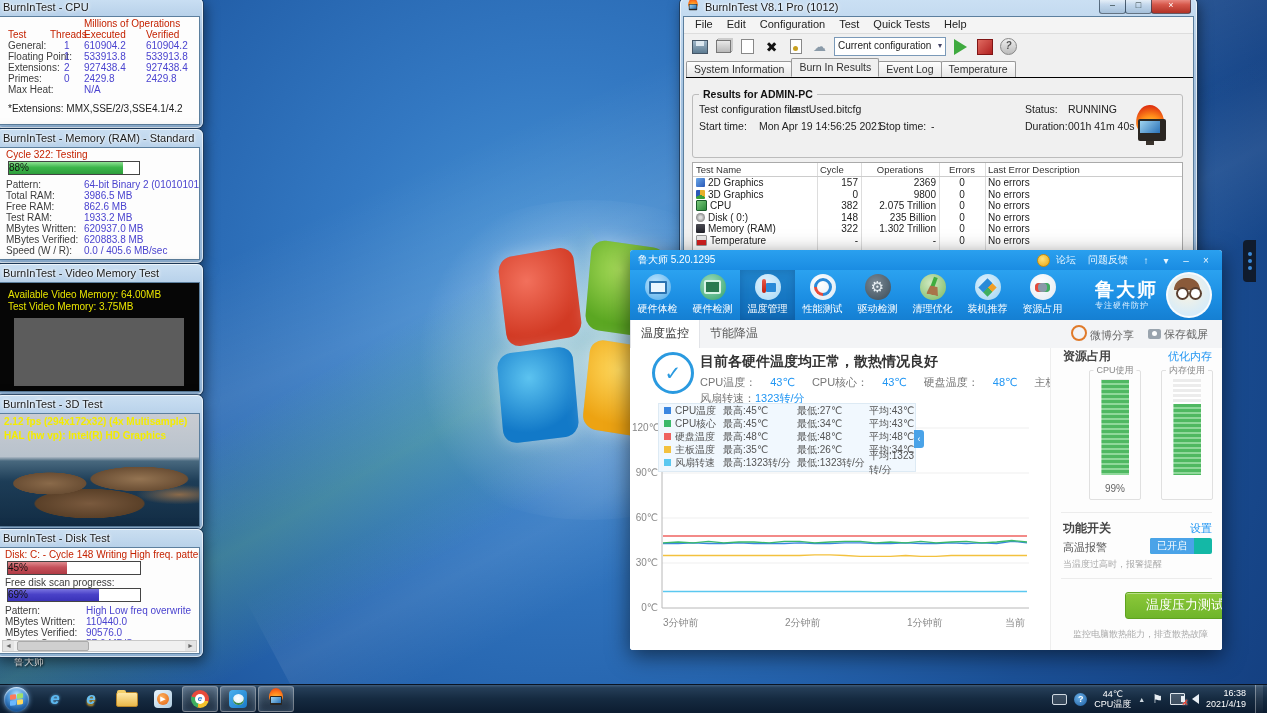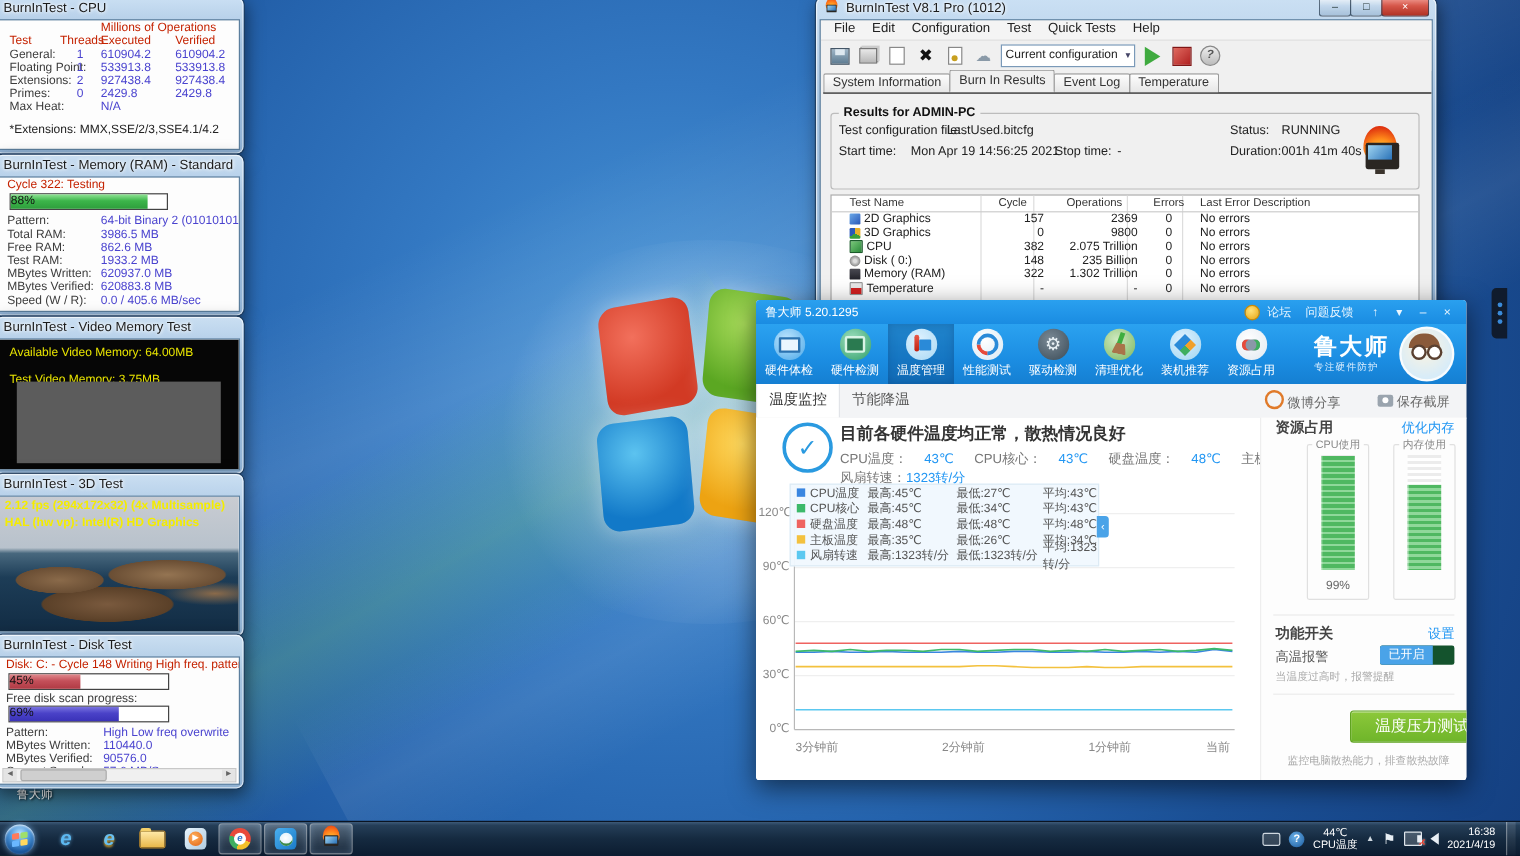--- a/index.html
+++ b/index.html
@@ -99,7 +99,7 @@
   .trow{position:absolute;left:0;right:0;height:11.5px;display:flex;align-items:center;}
   .trow.hdr{border-bottom:1px solid #ccc;font-size:9.5px;color:#333;height:13px;}
   .tc{padding:0 3px;white-space:nowrap;overflow:hidden;}
-  .c-name{width:118px;display:flex;align-items:center;gap:3px;margin-left:12px;}
+  .c-name{width:118px;display:flex;align-items:center;gap:3px;}
   .c-cyc{width:38px;text-align:right;}
   .c-ops{width:72px;text-align:right;}
   .c-err{width:40px;text-align:center;}

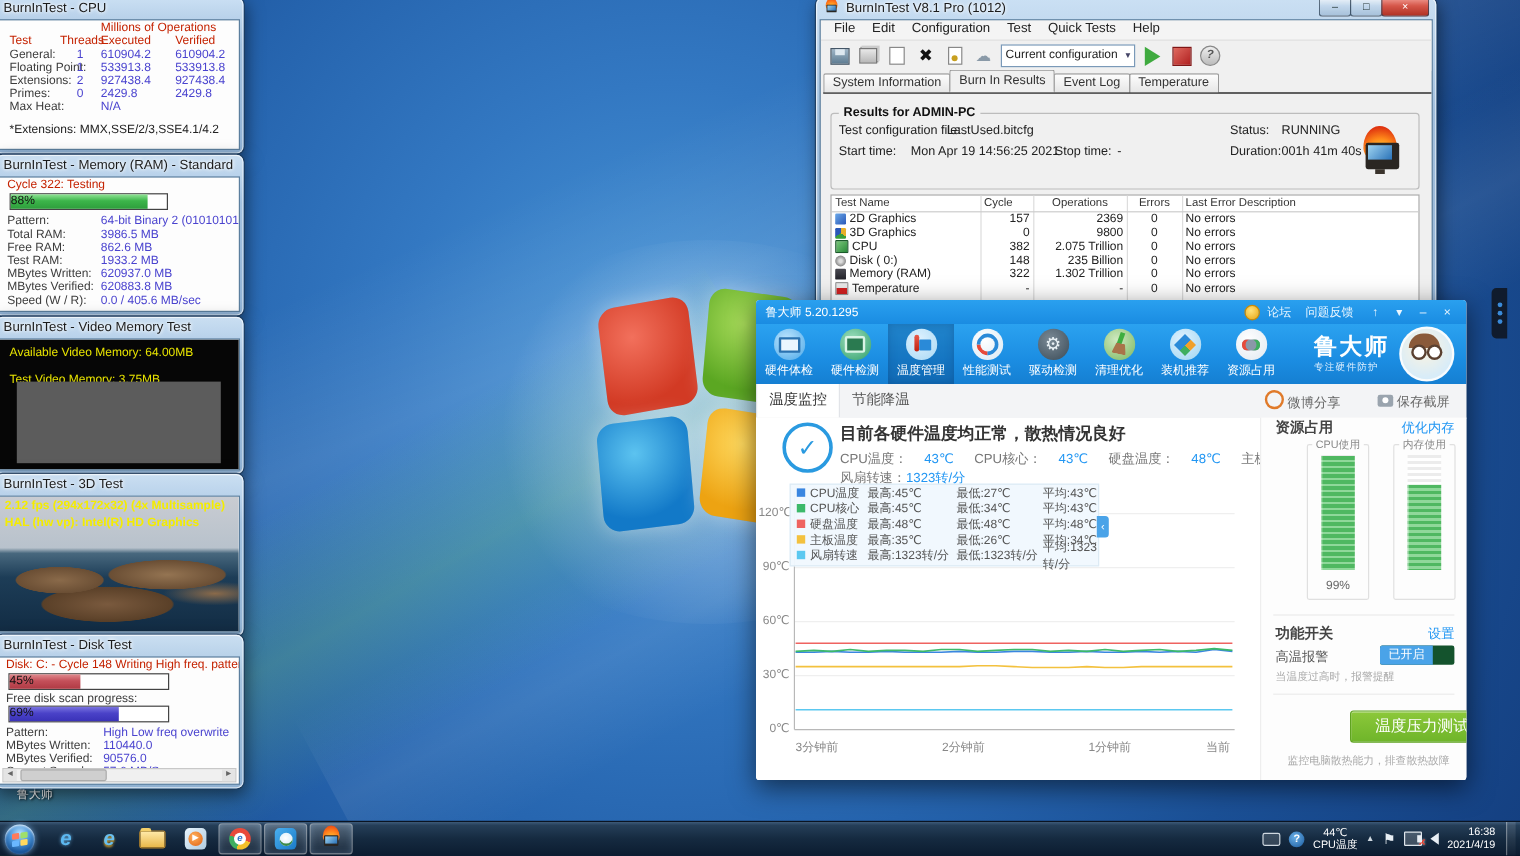--- a/index.html
+++ b/index.html
@@ -336,7 +336,7 @@
     <div class="client">
       <div class="blackpanel">
         <div class="lblrow" style="left:8px;top:6px;color:#e8e400;">Available Video Memory: 64.00MB</div>
-        <div class="lblrow" style="left:8px;top:28px;color:#e8e400;text-align:center;">Test Video Memory: 3.75MB</div>
+        <div class="lblrow" style="left:8px;top:18px;color:#e8e400;text-align:center;">Test Video Memory: 3.75MB</div>
         <div style="position:absolute;left:14px;top:35px;width:170px;height:68px;background:#5c5c5c;"></div>
       </div>
     </div>

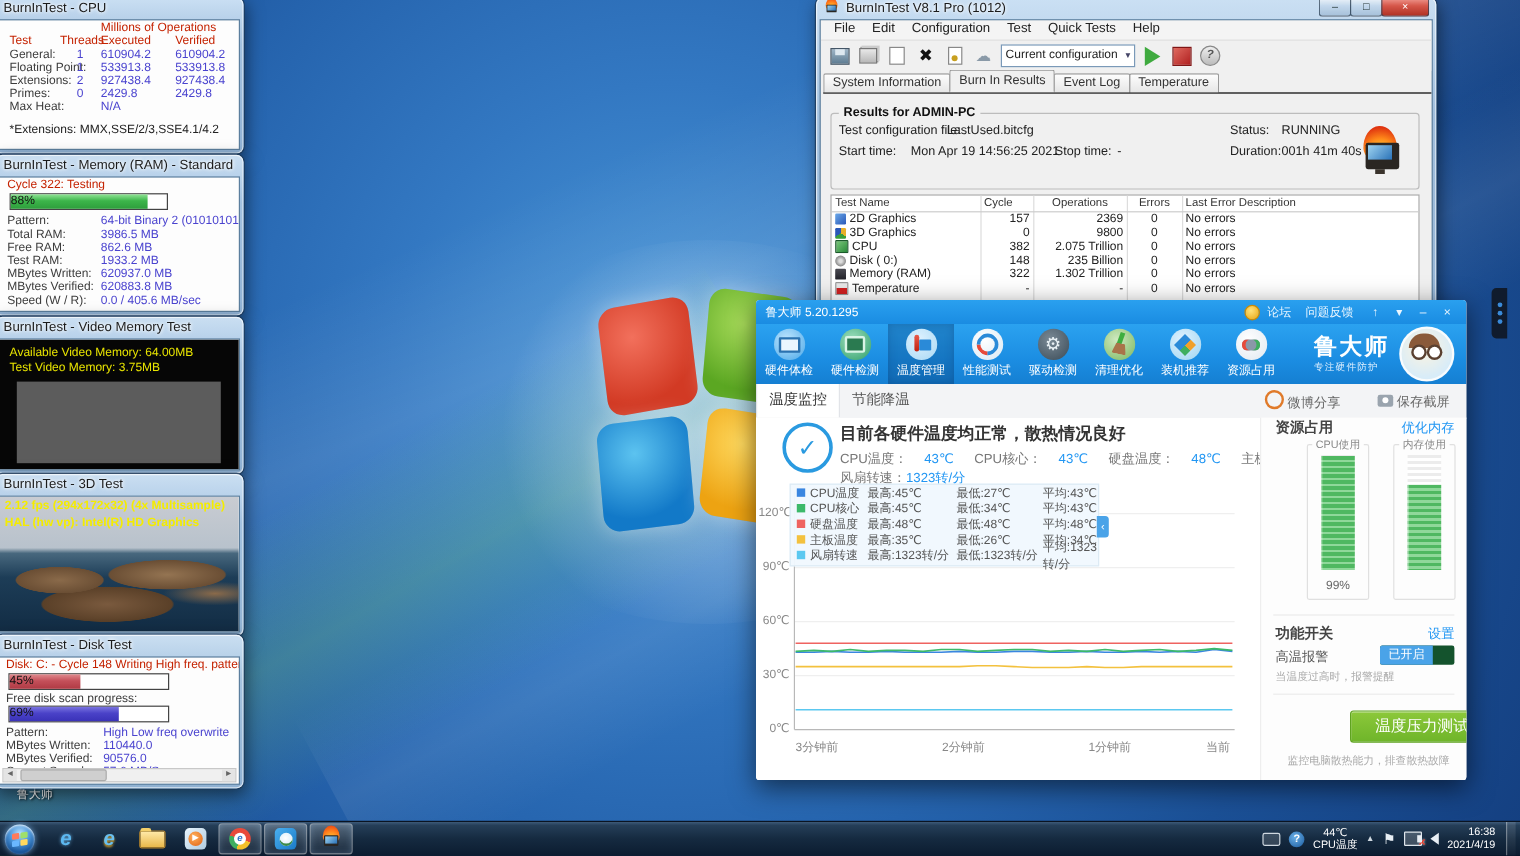--- a/index.html
+++ b/index.html
@@ -154,7 +154,7 @@
   #lu-tabrow{position:absolute;left:0;right:0;top:70px;height:28px;background:#f3f4f6;border-bottom:1px solid #e2e4e8;display:flex;align-items:stretch;}
   .lu-tab{width:68px;text-align:center;line-height:27px;font-size:12px;color:#555;}
   .lu-tab.active{background:#fff;color:#333;border-right:1px solid #e2e4e8;border-left:1px solid #e2e4e8;}
-  #lu-tabactions{margin-left:auto;display:flex;align-items:center;gap:31px;padding-right:14px;font-size:11px;color:#666;}
+  #lu-tabactions{margin-left:auto;display:flex;align-items:center;gap:14px;padding-right:14px;font-size:11px;color:#666;}
   .wb-ico{width:12px;height:12px;border-radius:50%;border:2px solid #e07a2a;display:inline-block;vertical-align:-2px;}
   .cam-ico{width:13px;height:10px;background:#9aa4ae;border-radius:2px;display:inline-block;vertical-align:-1px;position:relative;}
   .cam-ico:after{content:"";position:absolute;left:4px;top:2px;width:5px;height:5px;border-radius:50%;background:#fff;}

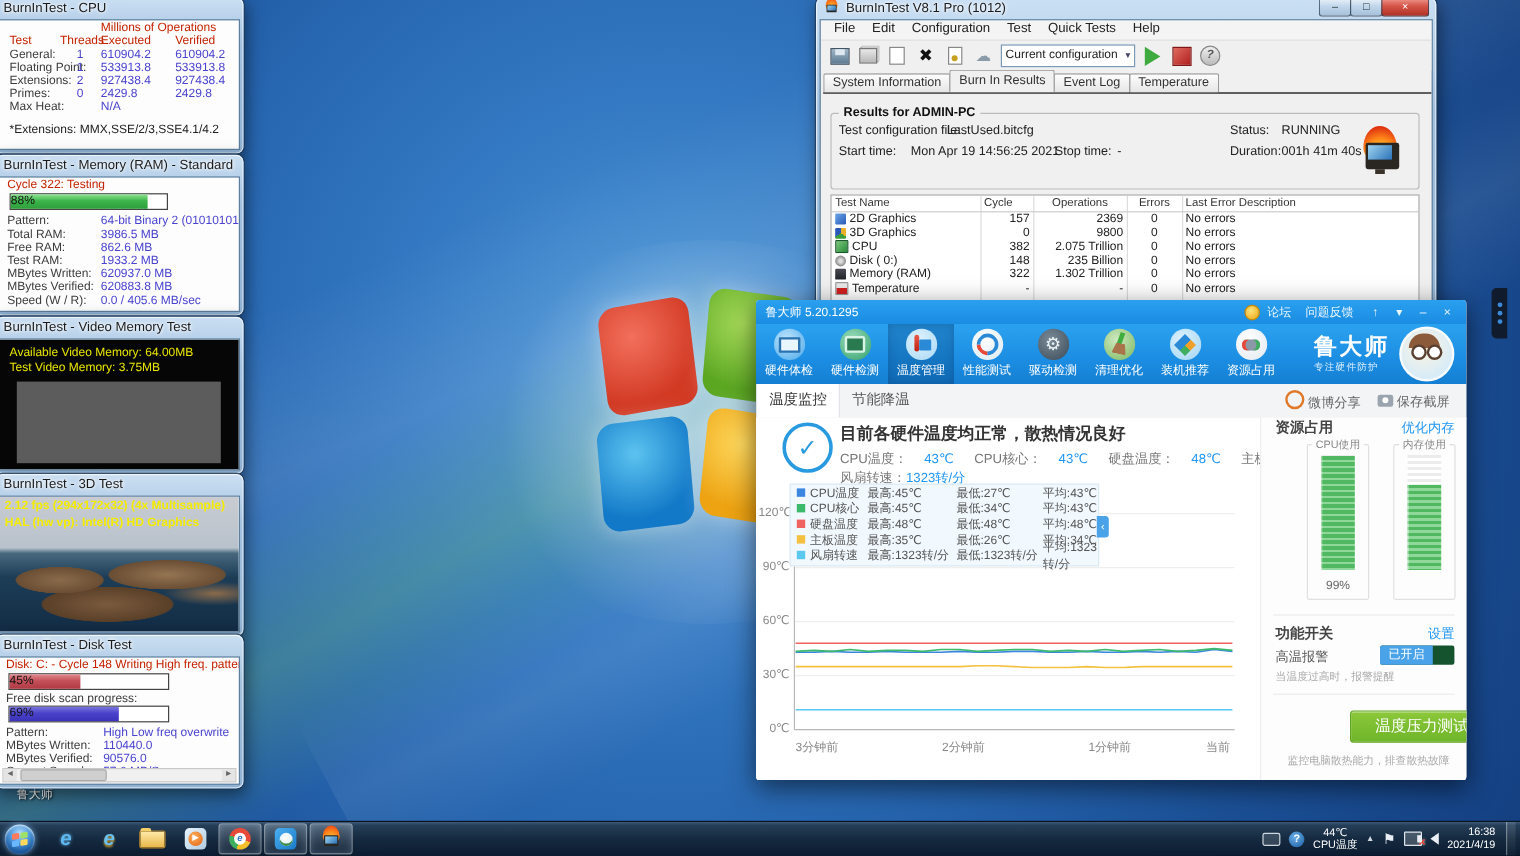--- a/index.html
+++ b/index.html
@@ -192,7 +192,7 @@
      background:repeating-linear-gradient(180deg,#4fb861 0 3px,#8fd89a 3px 5px);box-shadow:inset 1px 0 0 rgba(255,255,255,.4);}
   .gval{position:absolute;bottom:5px;left:0;right:0;text-align:center;font-size:10px;color:#666;}
   .sb-div{position:absolute;left:10px;right:10px;height:1px;background:#ececec;}
-  .toggle{position:absolute;width:62px;height:16px;background:#14532d;border-radius:2px;font-size:10px;}
+  .toggle{position:absolute;width:62px;height:16px;background:#14b8a6;border-radius:2px;font-size:10px;}
   .toggle .on{position:absolute;left:0;top:0;bottom:0;width:44px;background:#4aa3e8;color:#fff;text-align:center;line-height:16px;border-radius:2px 0 0 2px;}
   .sb-note{position:absolute;font-size:9px;color:#aaa;white-space:nowrap;}
   .bigbtn{position:absolute;background:linear-gradient(180deg,#8cc83a,#6fb52a);border:1px solid #5fa320;border-radius:3px;

